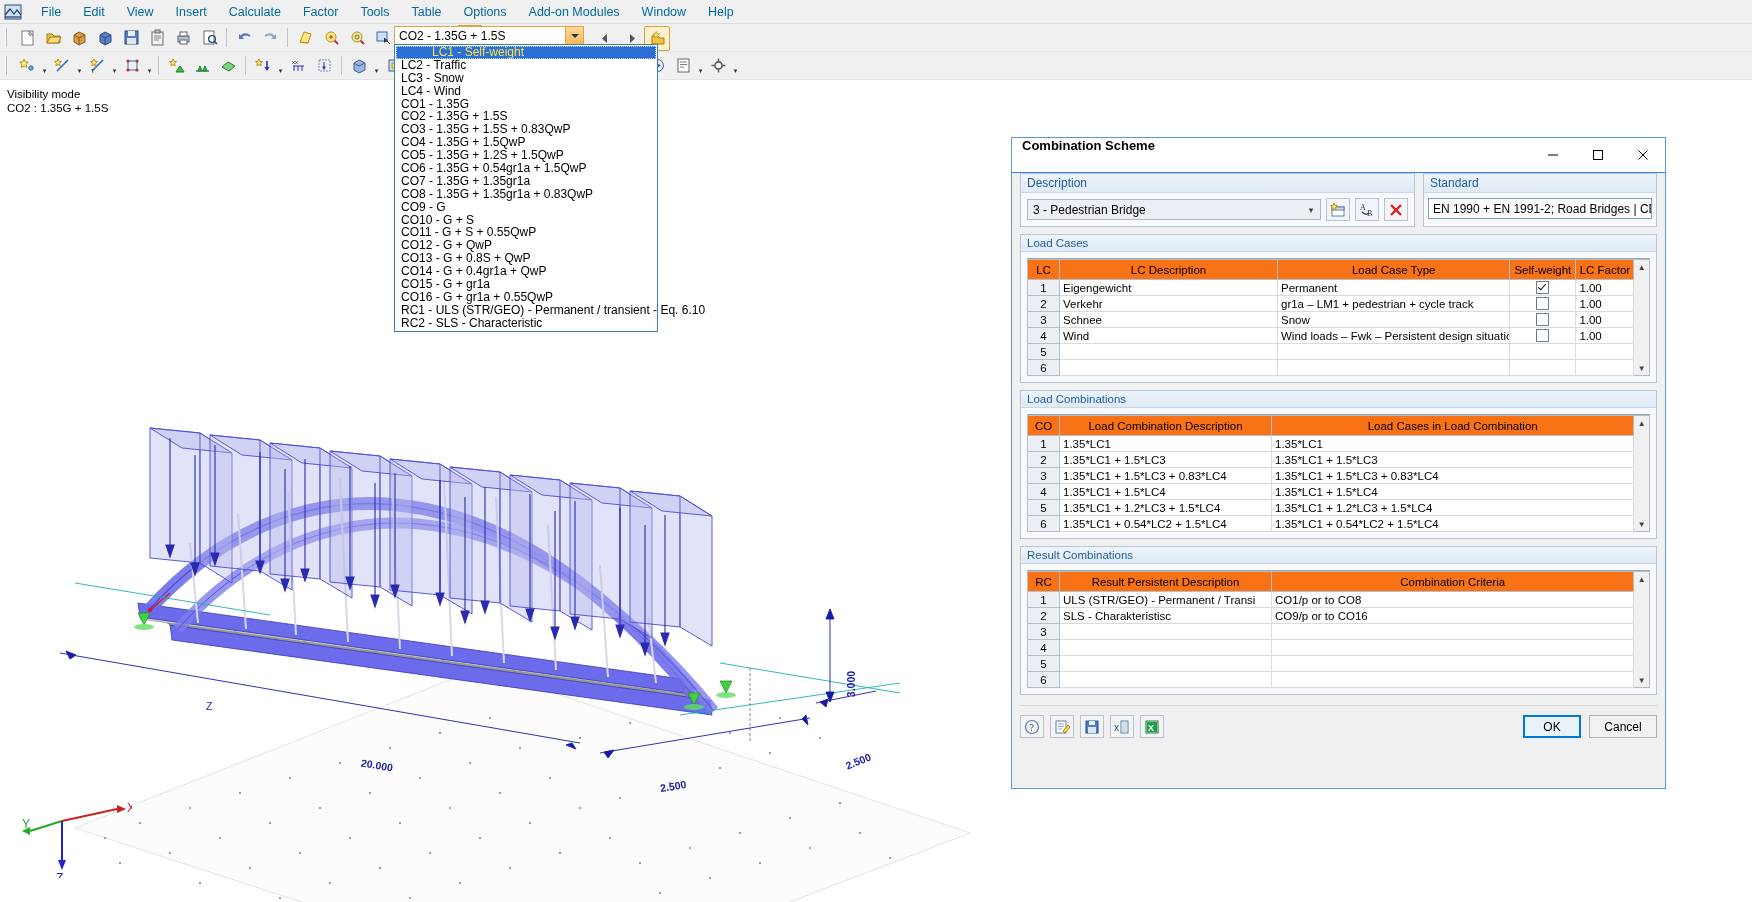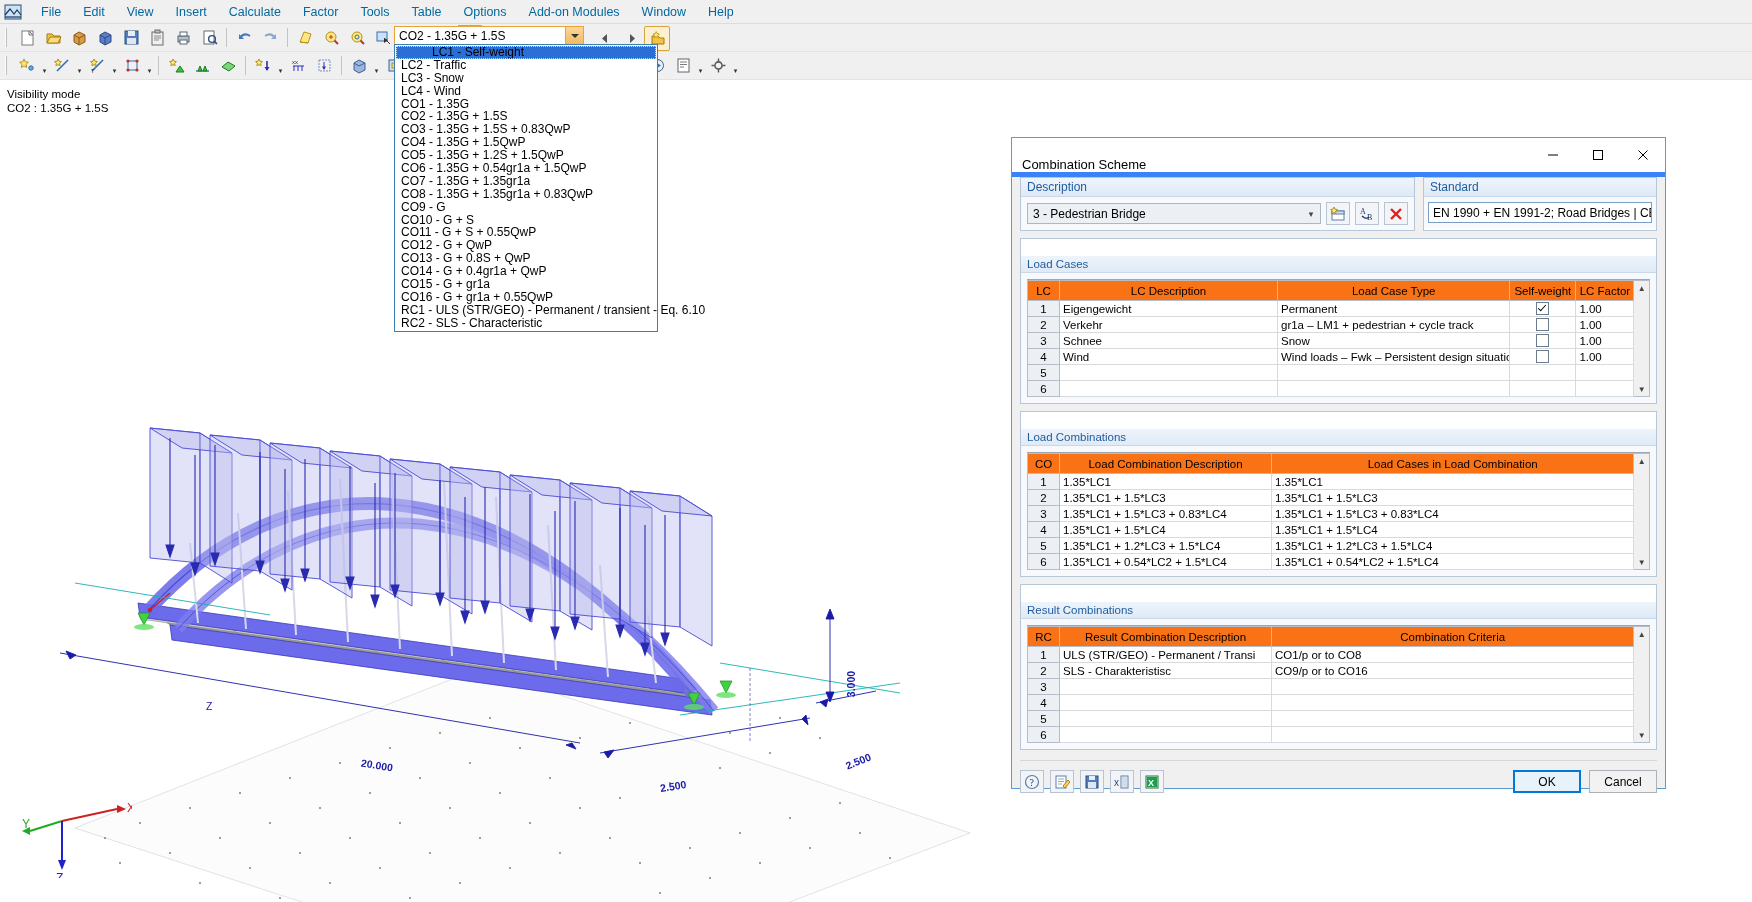--- a/index.html
+++ b/index.html
@@ -53,7 +53,7 @@
     padding:1px;box-sizing:border-box;
   }
   .dd-item{height:12.9px;line-height:12.9px;font-size:12px;padding-left:5px;white-space:nowrap;}
-  .dd-item.sel{background:#2a6fd6;color:#000000;outline:1px dotted #c6d9f0;outline-offset:-1px;padding-left:36px;}
+  .dd-item.sel{background:#2a6fd6;color:#fde047;outline:1px dotted #c6d9f0;outline-offset:-1px;padding-left:36px;}
 
   
   .canvas{

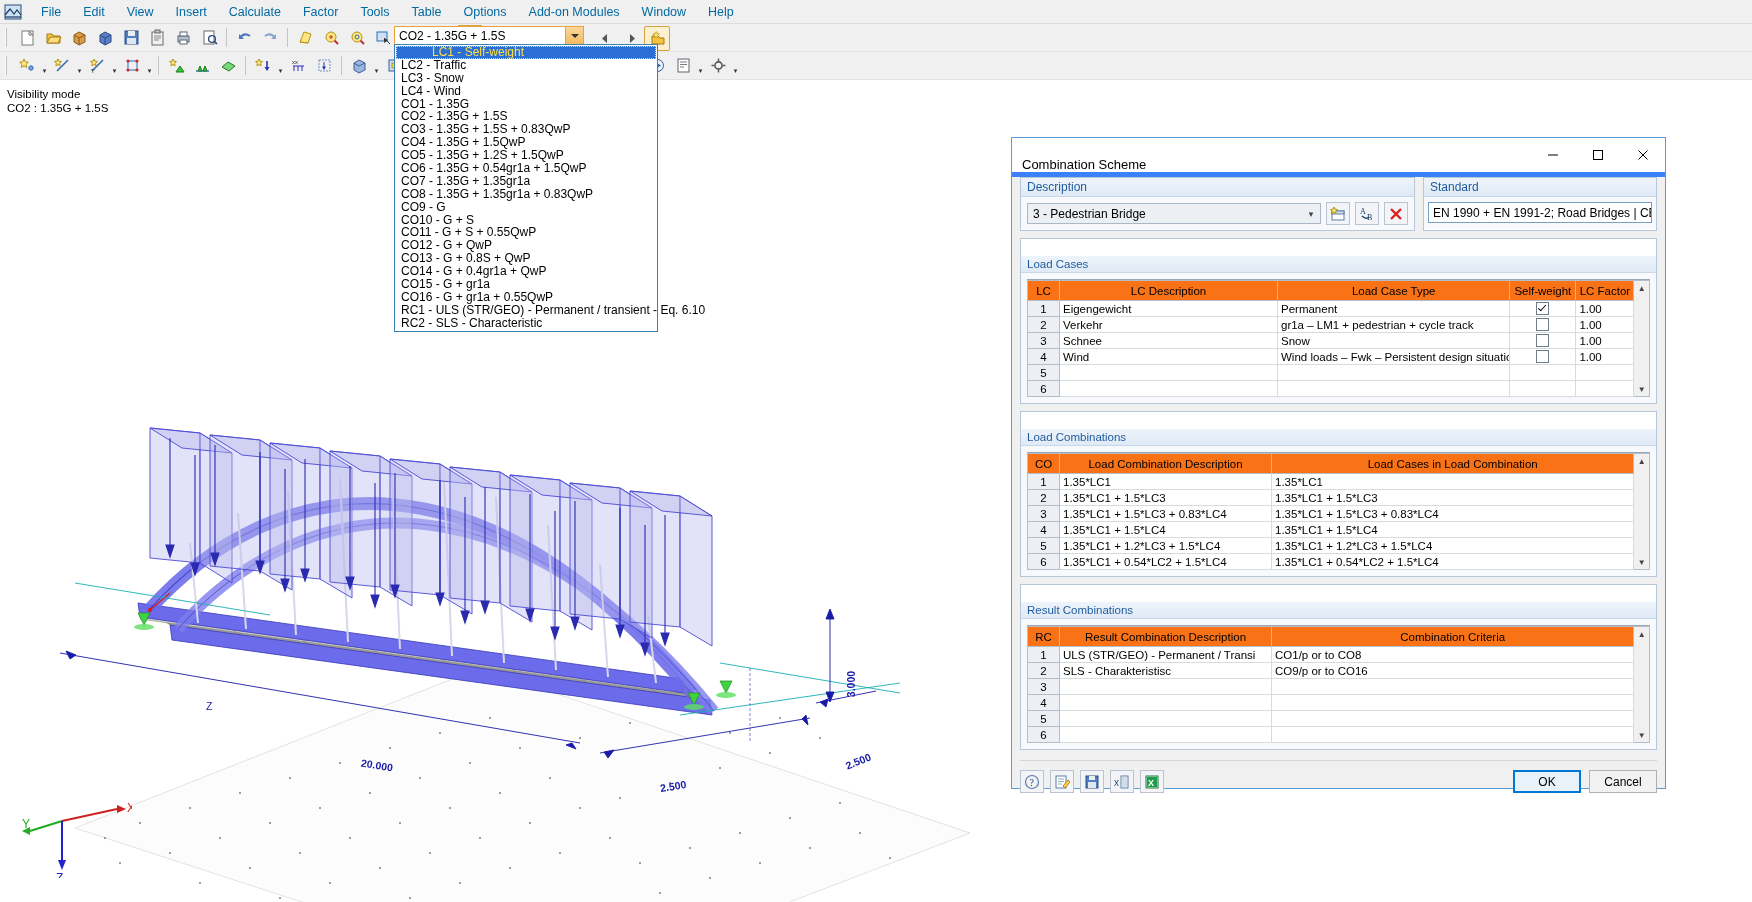--- a/index.html
+++ b/index.html
@@ -71,8 +71,9 @@
     box-sizing:border-box;
   }
   .dlg-title{
-    height:34px;display:flex;align-items:flex-end;background:#ffffff;
-    border-bottom:5px solid #3b82f6;
+    height:34px;display:flex;align-items:flex-start;background:#ffffff;
+    border-bottom:1px solid #3b82f6;
+    font-weight:bold;
   }
   .dlg-title .t{flex:1;padding-left:10px;font-size:13px;color:#000;}
   .dlg-btns{display:flex;height:34px;}

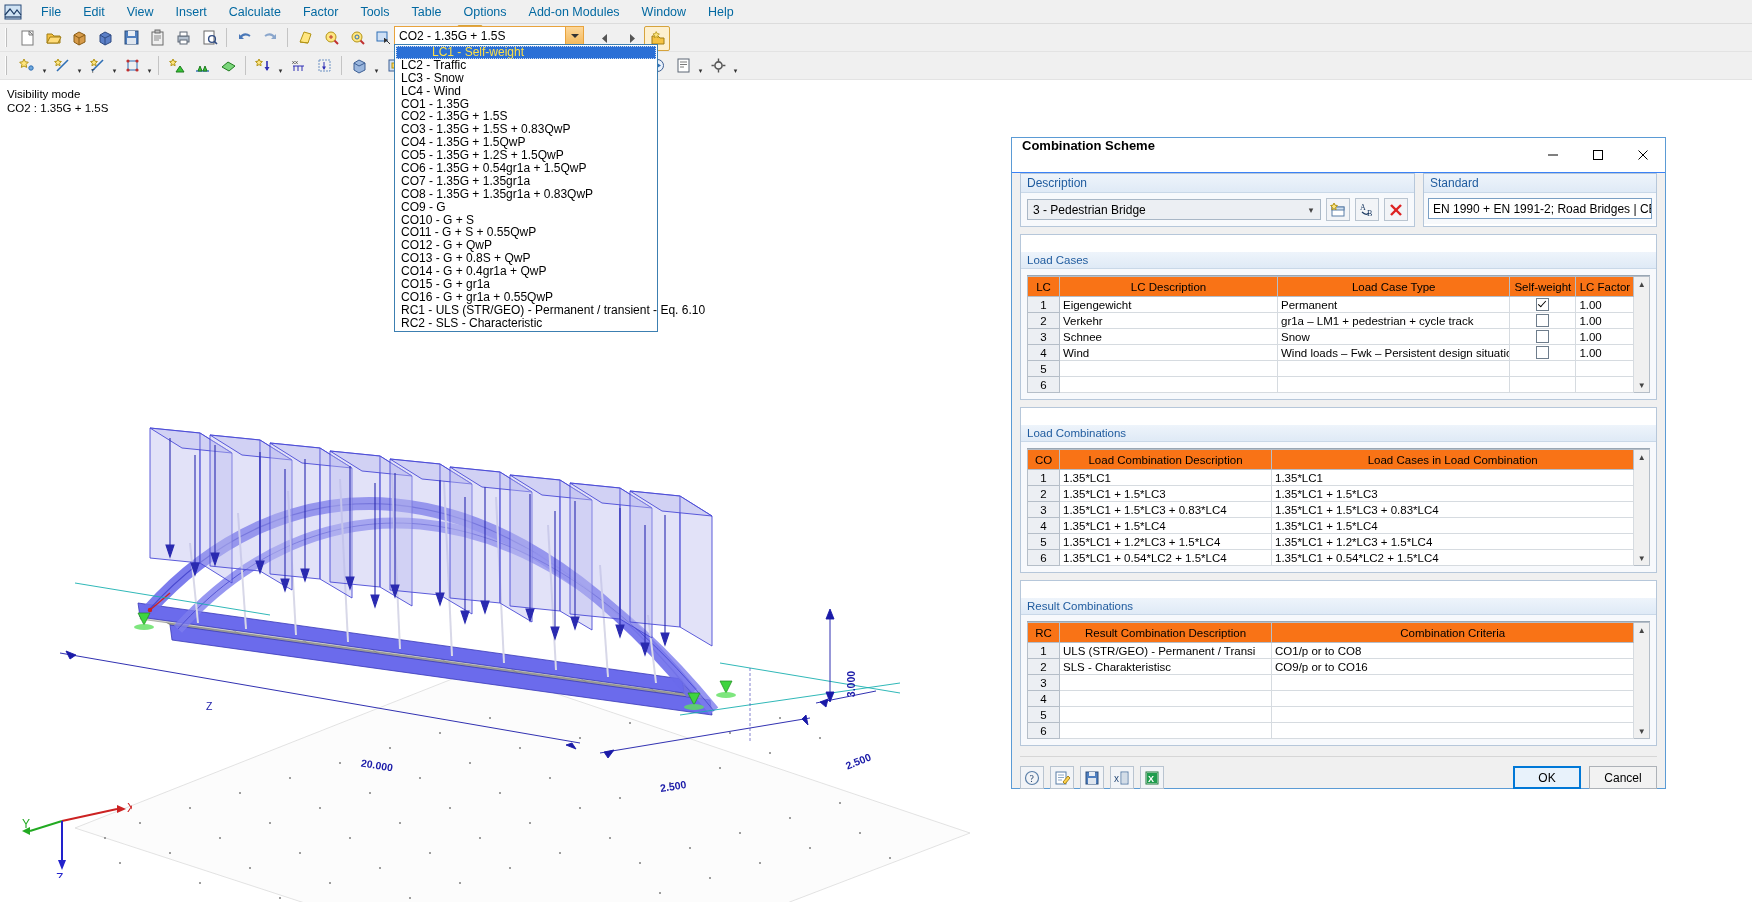--- a/index.html
+++ b/index.html
@@ -85,7 +85,7 @@
   .gbox{margin-top:7px;background:#fff;border:1px solid #b6c7da;position:relative;}
   .gbox-head{
     background:linear-gradient(#eef4fb,#dfeaf6);
-    color:#1f5b9e;font-size:11.5px;padding:2px 6px;border-bottom:1px solid #c9d8e8;margin-top:17px;
+    color:#1f5b9e;font-size:11.5px;padding:2px 6px;border-bottom:1px solid #c9d8e8;
   }
   .gbox-inner{padding:6px;background:#f7f9fc;}
 

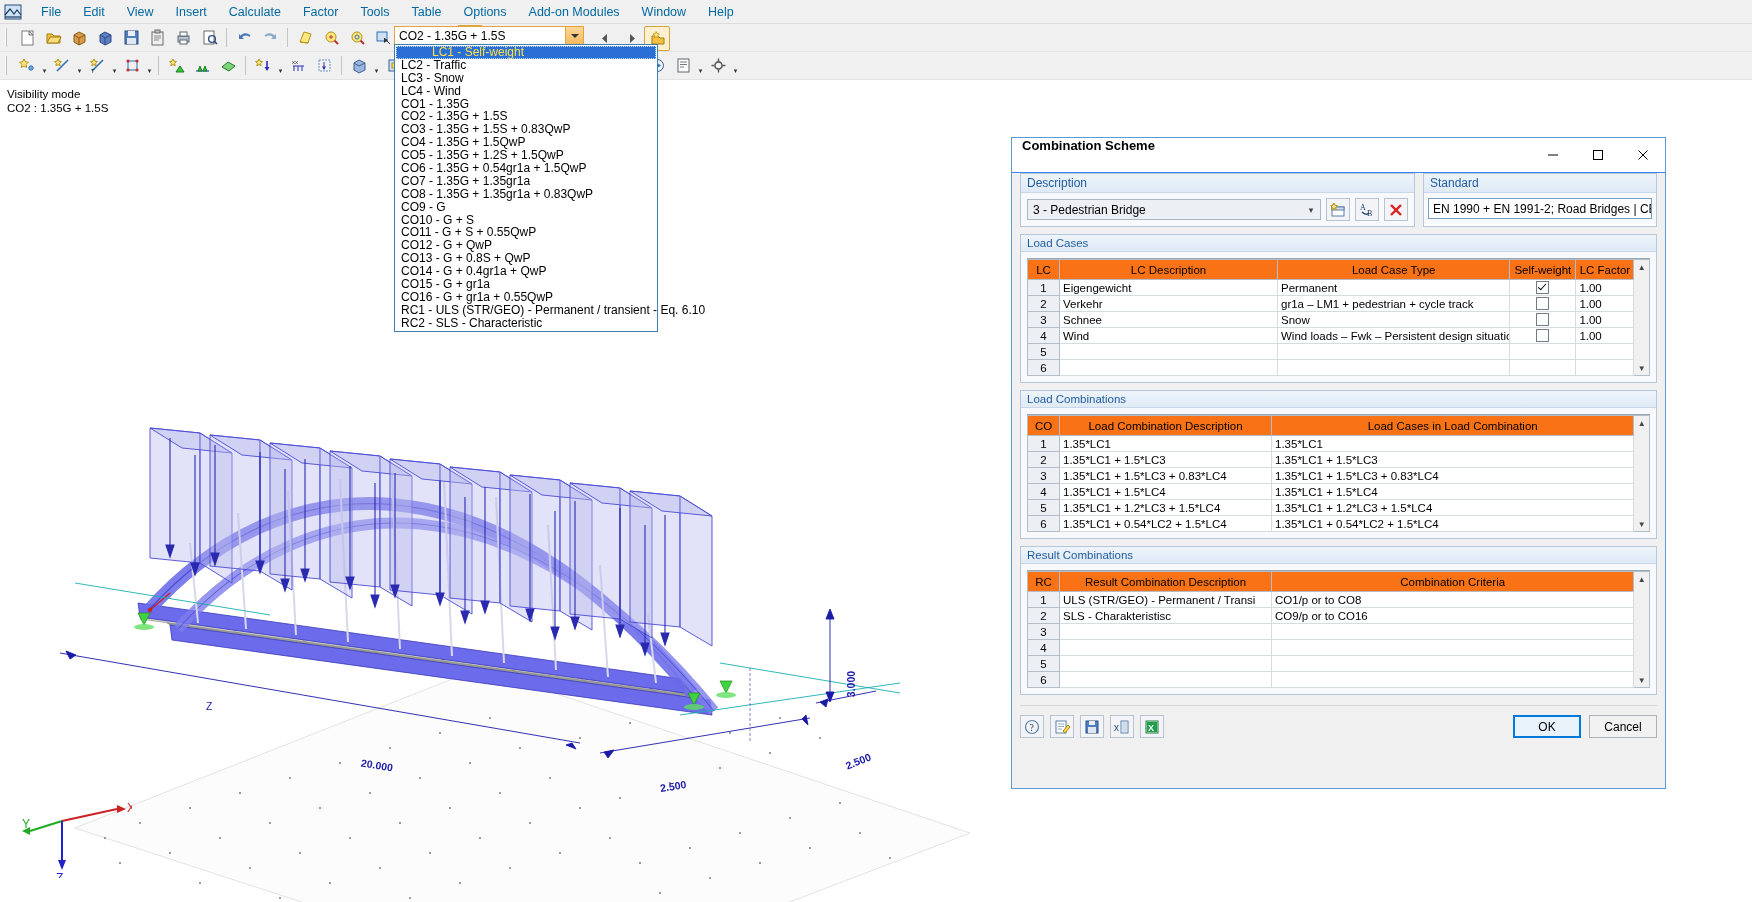--- a/index.html
+++ b/index.html
@@ -982,7 +982,7 @@
               <thead>
                   <tr>
                 <th>RC</th>
-                <th>Result Combination Description</th>
+                <th>Result Persistent Description</th>
                 <th>Combination Criteria</th>
               </tr>
                 </thead>

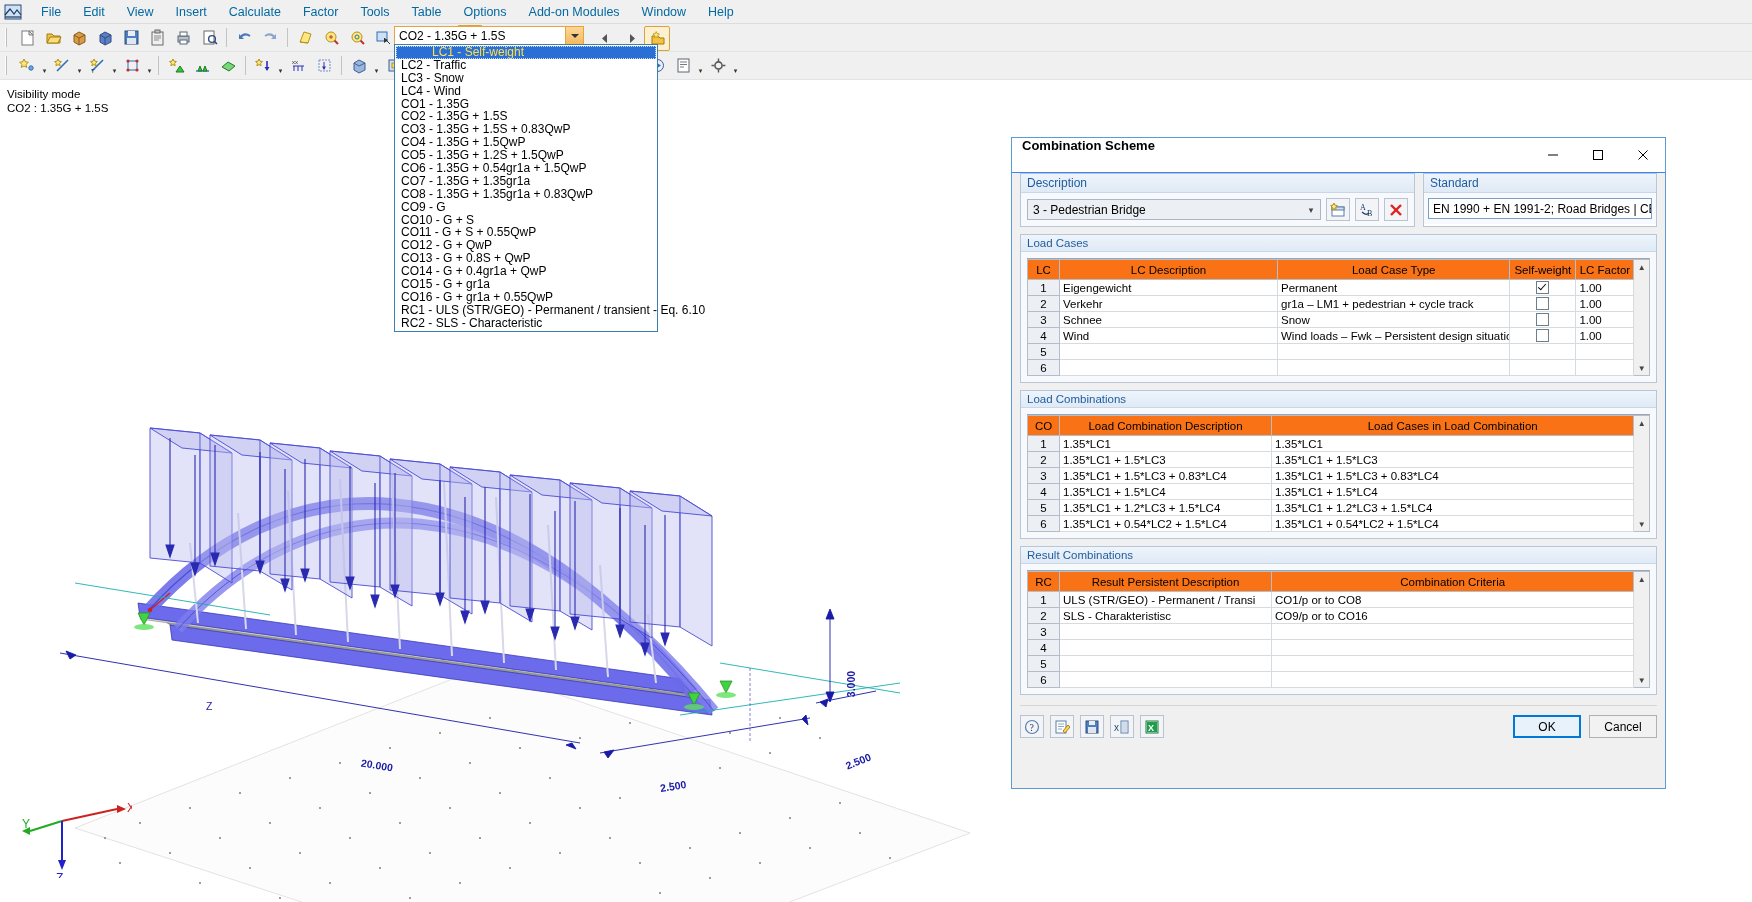--- a/index.html
+++ b/index.html
@@ -148,7 +148,7 @@
         display:flex;align-items:center;justify-content:center;box-sizing:border-box;}
   .foot-spacer{flex:1;}
   .okbtn{
-    width:68px;height:23px;border:1px solid #0078d7;background:#e8f2fb;font-size:12px;
+    width:58px;height:23px;border:1px solid #0078d7;background:#e8f2fb;font-size:12px;
     display:flex;align-items:center;justify-content:center;box-sizing:border-box;
     outline:1px solid #0078d7;outline-offset:-2px;
   }

